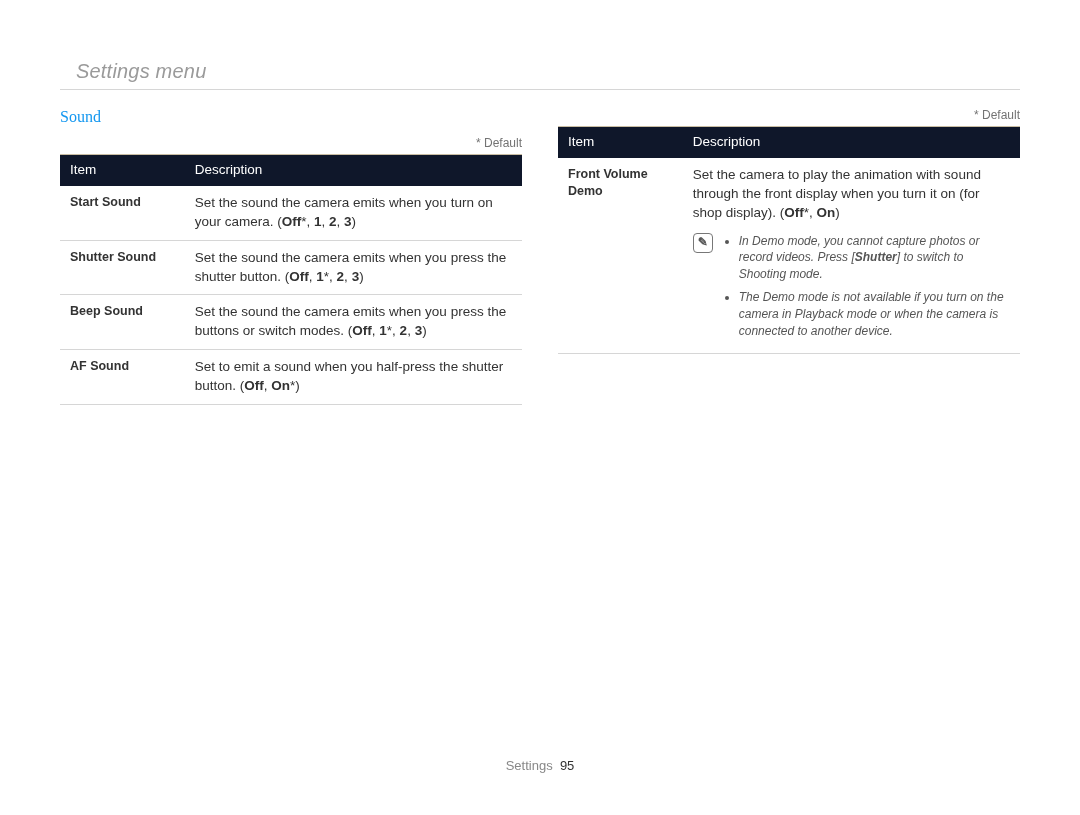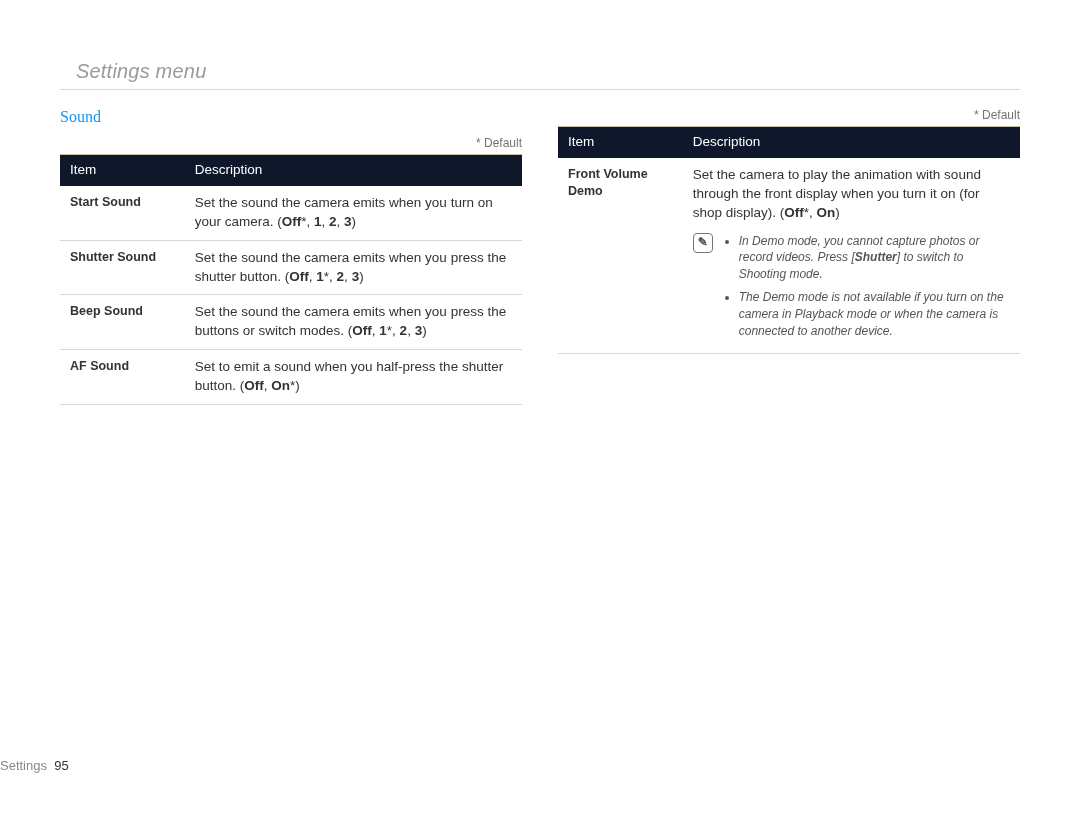--- a/index.html
+++ b/index.html
@@ -96,7 +96,7 @@
   .footer {
     position: absolute;
     left: 0; right: 0; bottom: 42px;
-    text-align: left;
+    text-align: center;
     font-size: 13px;
     color: #888;
   }

